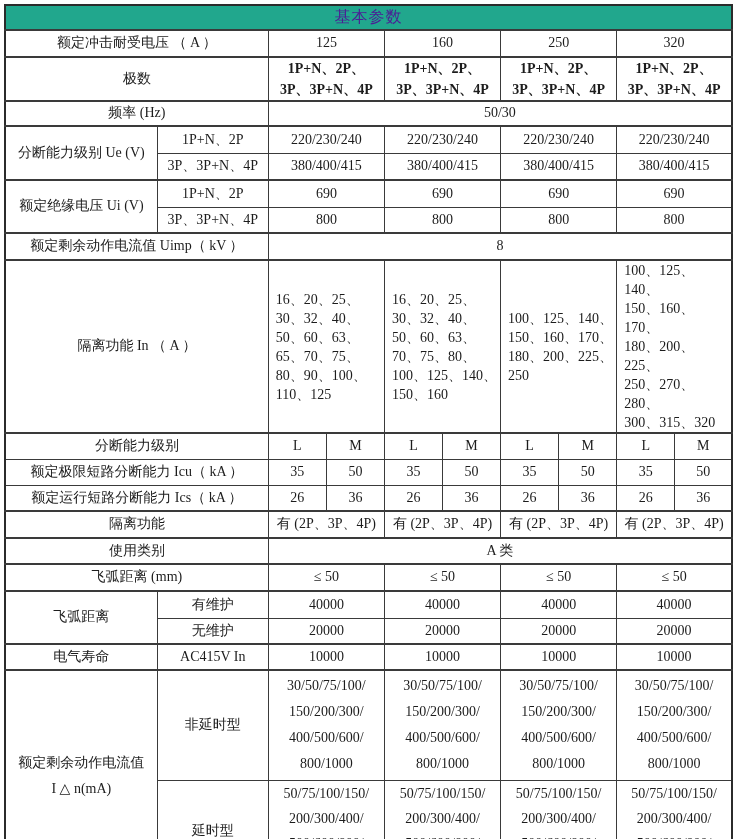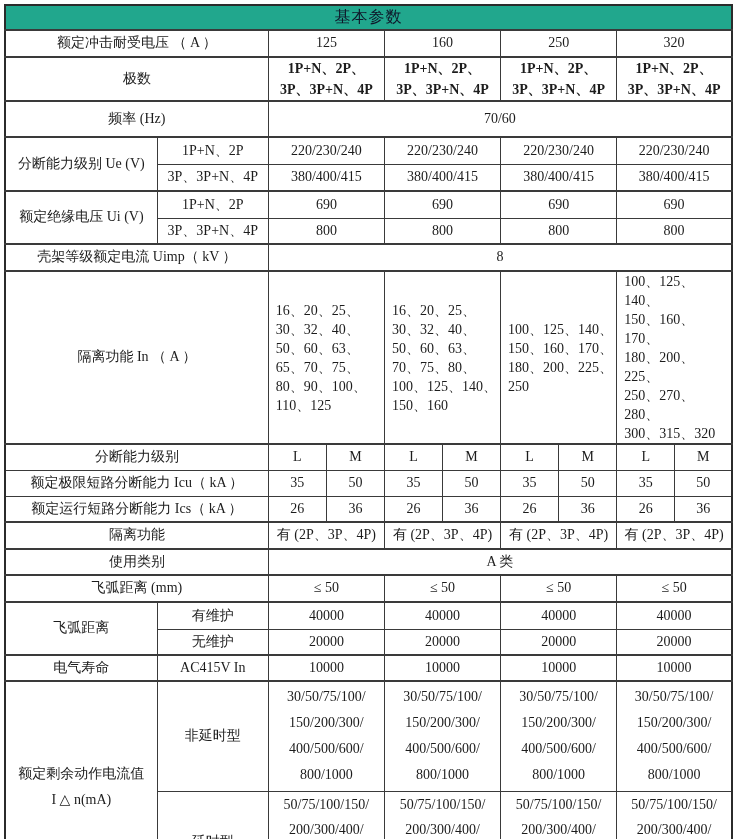--- a/index.html
+++ b/index.html
@@ -8,7 +8,7 @@
   table{border-collapse:collapse;width:729px;table-layout:fixed;border:2px solid #2b2b2b;}
   td{border:1px solid #3a3a3a;text-align:center;vertical-align:middle;font-size:14px;line-height:1.3;padding:0 2px;overflow:hidden;}
   tr.gt > td{border-top-width:2px;}
-  td.head{color:#0f172a;font-size:16px;letter-spacing:1px;height:23px;border-bottom-width:2px;}
+  td.head{color:#4c1d95;font-size:16px;letter-spacing:1px;height:23px;border-bottom-width:2px;}
   .r27{height:27px;} .r26{height:26px;} .r25{height:36px;}
   .rpoles{height:37px;padding-left:48px;} .rin{height:125px;} .rnd{height:110px;} .rd{height:102px;}
   .ml{white-space:pre-line;}

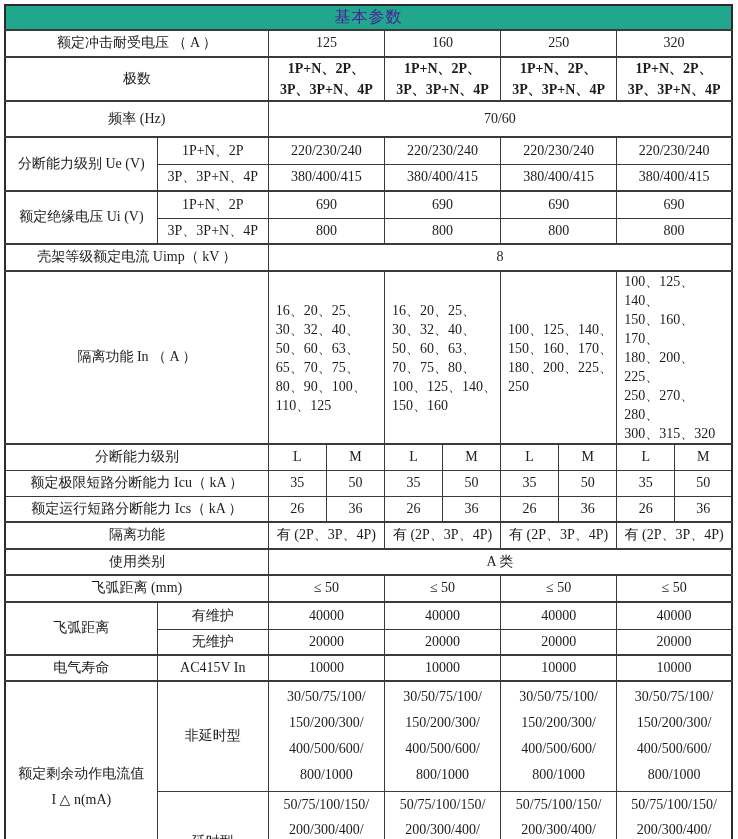--- a/index.html
+++ b/index.html
@@ -9,7 +9,7 @@
   td{border:1px solid #3a3a3a;text-align:center;vertical-align:middle;font-size:14px;line-height:1.3;padding:0 2px;overflow:hidden;}
   tr.gt > td{border-top-width:2px;}
   td.head{color:#4c1d95;font-size:16px;letter-spacing:1px;height:23px;border-bottom-width:2px;}
-  .r27{height:27px;} .r26{height:26px;} .r25{height:36px;}
+  .r27{height:27px;} .r26{height:26px;} .r25{height:25px;}
   .rpoles{height:37px;padding-left:48px;} .rin{height:125px;} .rnd{height:110px;} .rd{height:102px;}
   .ml{white-space:pre-line;}
   .rpoles td.ml{line-height:21px;font-weight:bold;}

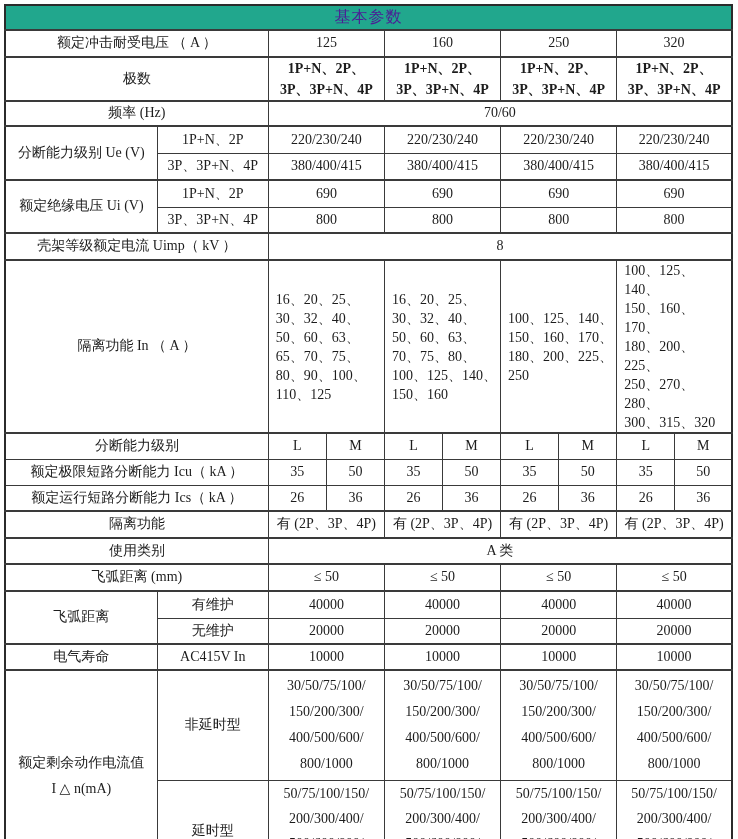--- a/index.html
+++ b/index.html
@@ -64,7 +64,7 @@
 
   <tr class="r25 gt">
     <td colspan="2">频率 (Hz)</td>
-    <td colspan="8">70/60</td>
+    <td colspan="8">50/30</td>
   </tr>
 
   <tr class="r27 gt">

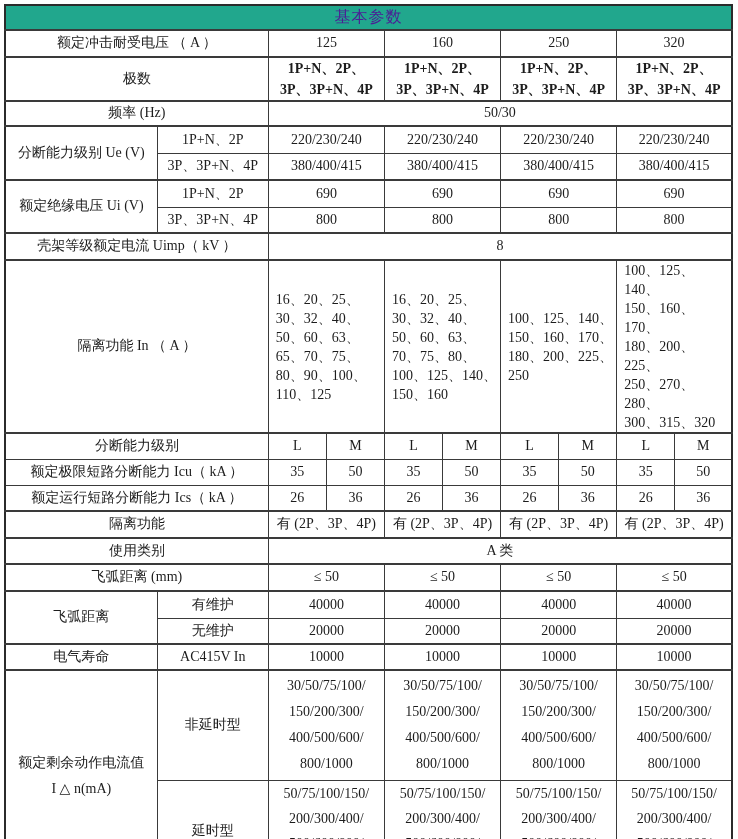--- a/index.html
+++ b/index.html
@@ -100,7 +100,7 @@
   </tr>
 
   <tr class="r27 gt">
-    <td colspan="2">壳架等级额定电流 Uimp（ kV ）</td>
+    <td colspan="2">额定剩余动作电流值 Uimp（ kV ）</td>
     <td colspan="8">8</td>
   </tr>
 

